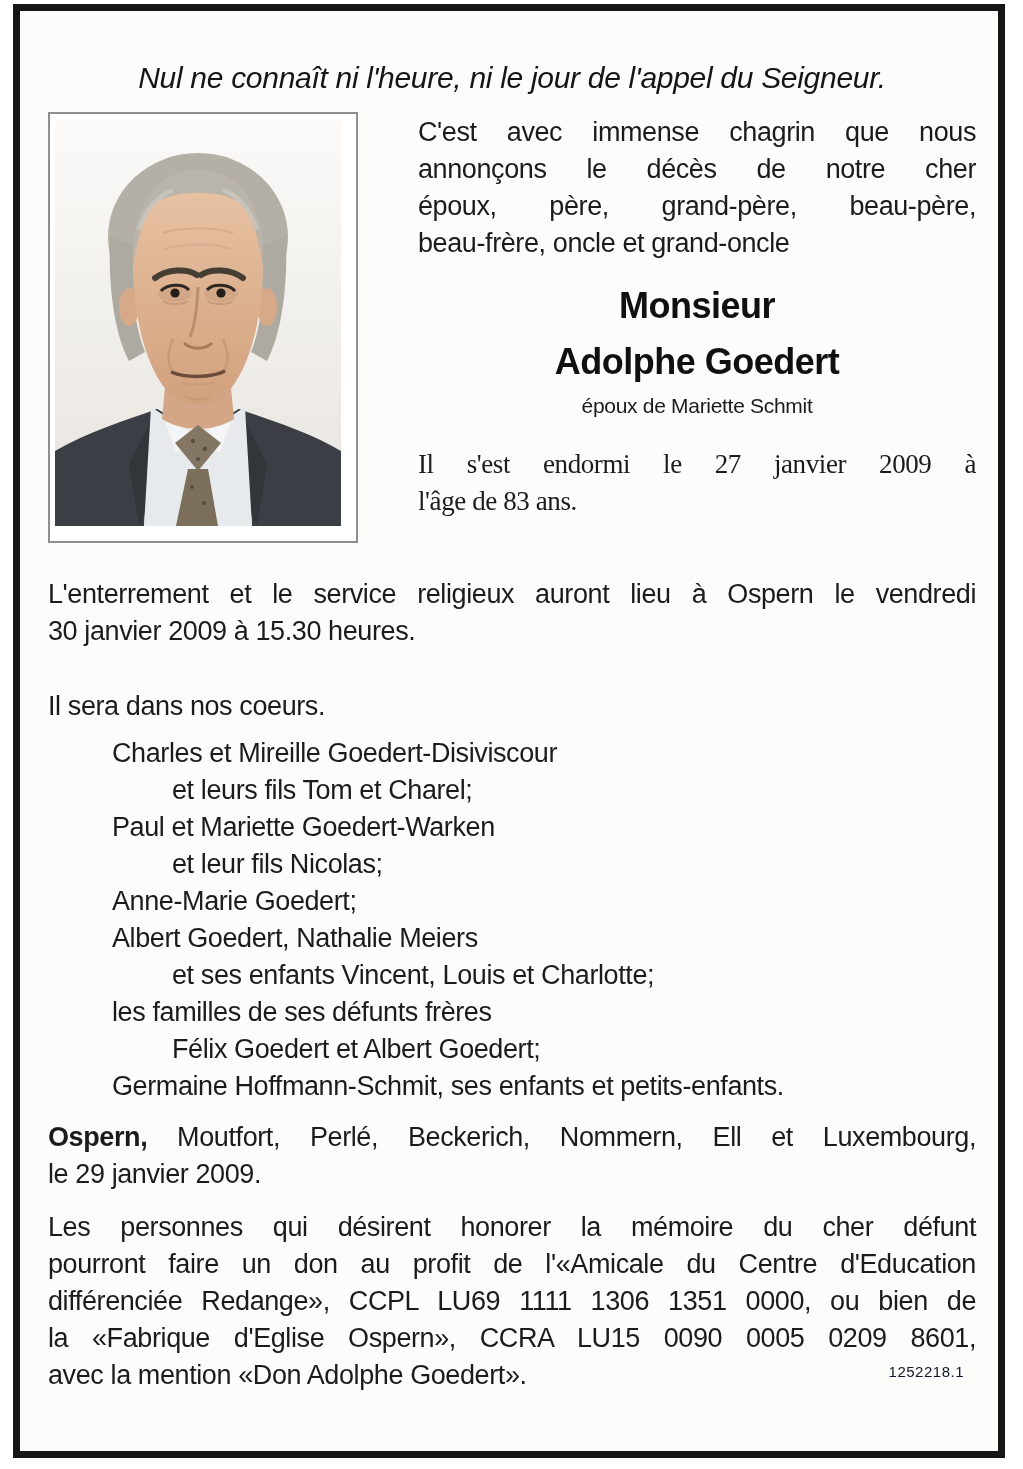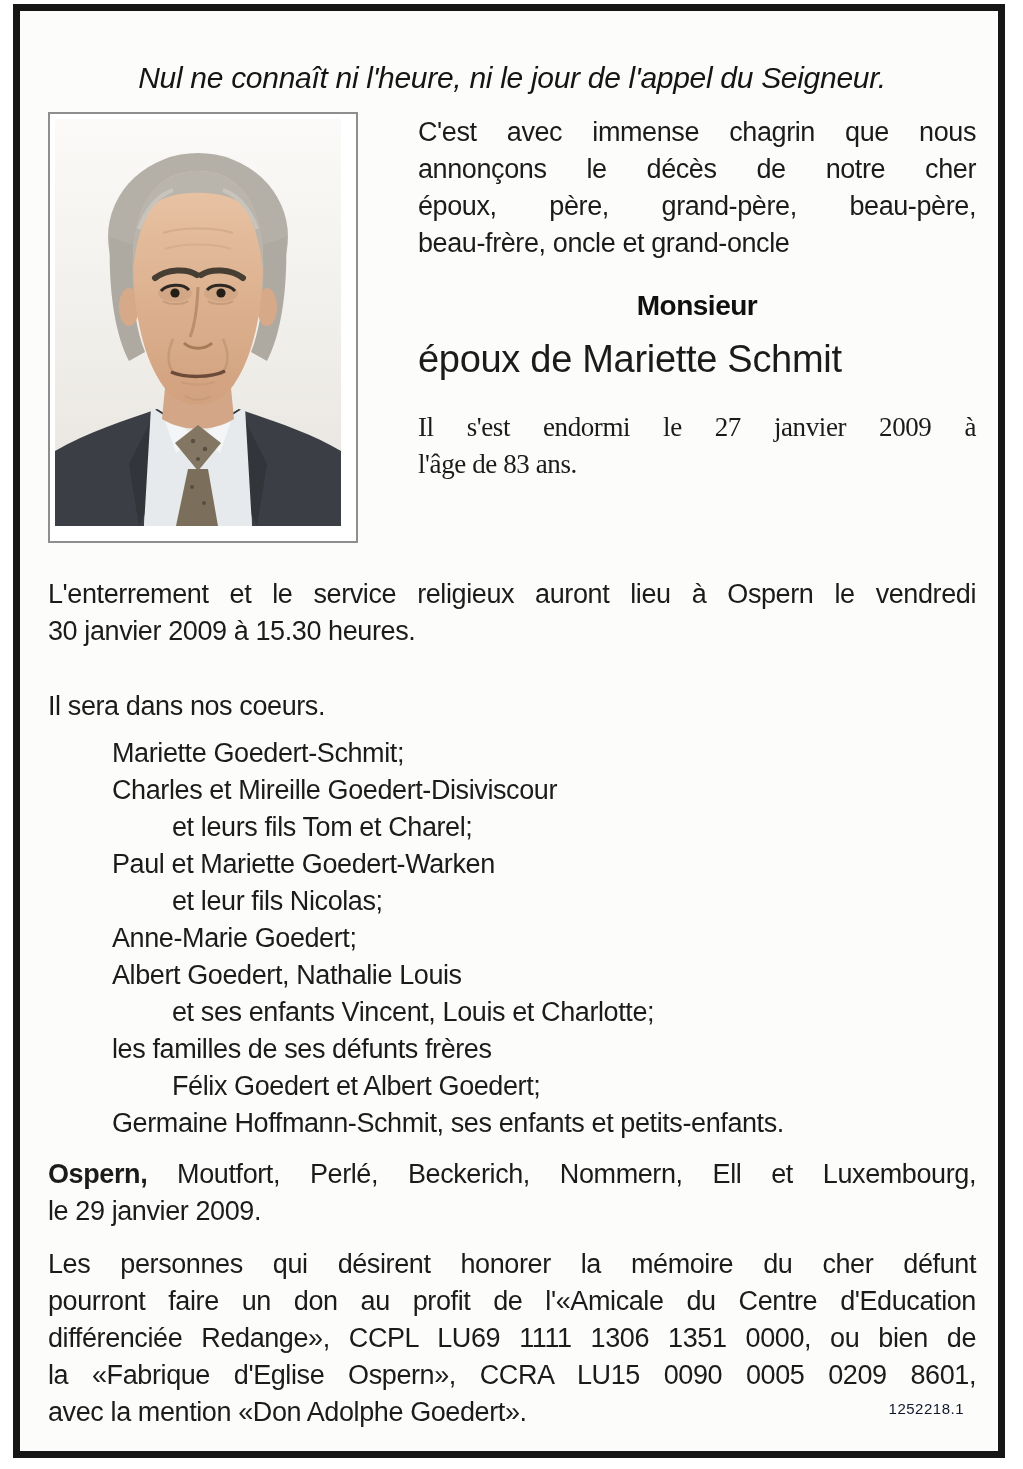--- a/index.html
+++ b/index.html
@@ -47,7 +47,7 @@
     margin-top:16px;
     text-align:center;
     font-weight:bold;
-    font-size:28px;
+    font-size:36px;
     line-height:56px;
     letter-spacing:-0.5px;
     color:#101010;

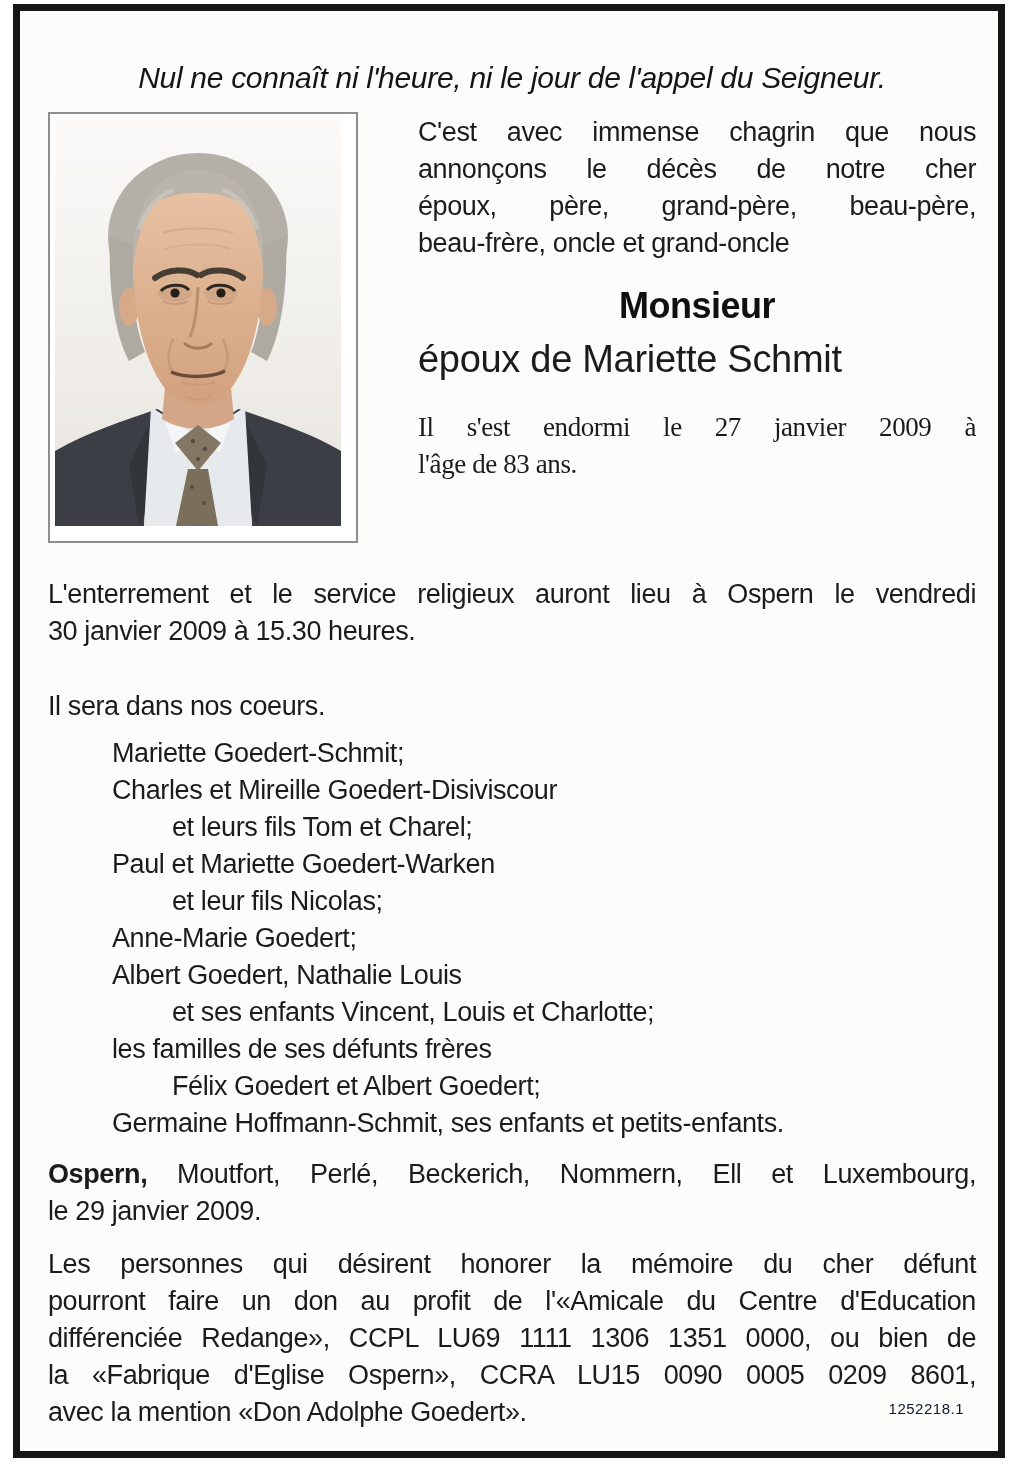--- a/index.html
+++ b/index.html
@@ -170,6 +170,7 @@
             </div>
           <div class="title-block">
             <div>Monsieur</div>
+            <div>Adolphe Goedert</div>
           </div>
           <div class="spouse">époux de Mariette Schmit</div>
           <div class="body-text death-para">

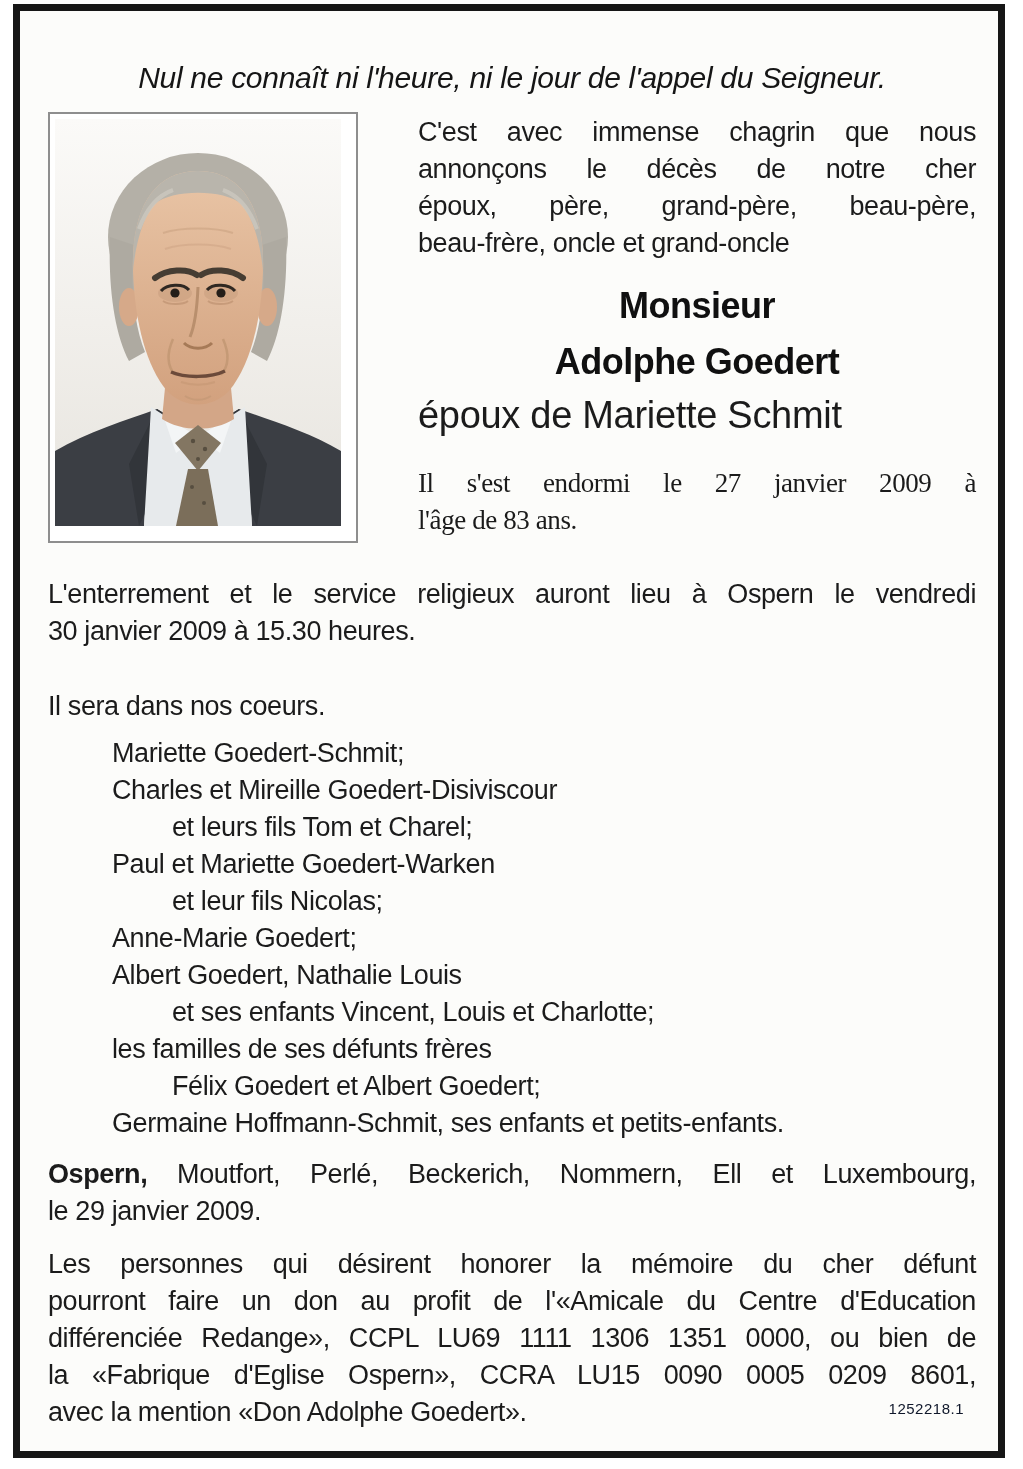--- a/index.html
+++ b/index.html
@@ -52,7 +52,7 @@
     letter-spacing:-0.5px;
     color:#101010;
   }
-  .spouse { margin-top:4px; text-align:left; font-size:38px; letter-spacing:-0.3px; }
+  .spouse { margin-top:4px; text-align:center; font-size:21px; letter-spacing:-0.3px; }
   .death-para { margin-top:28px;font-family:Liberation Serif, serif; }
 
   .funeral-para { margin-top:33px; }

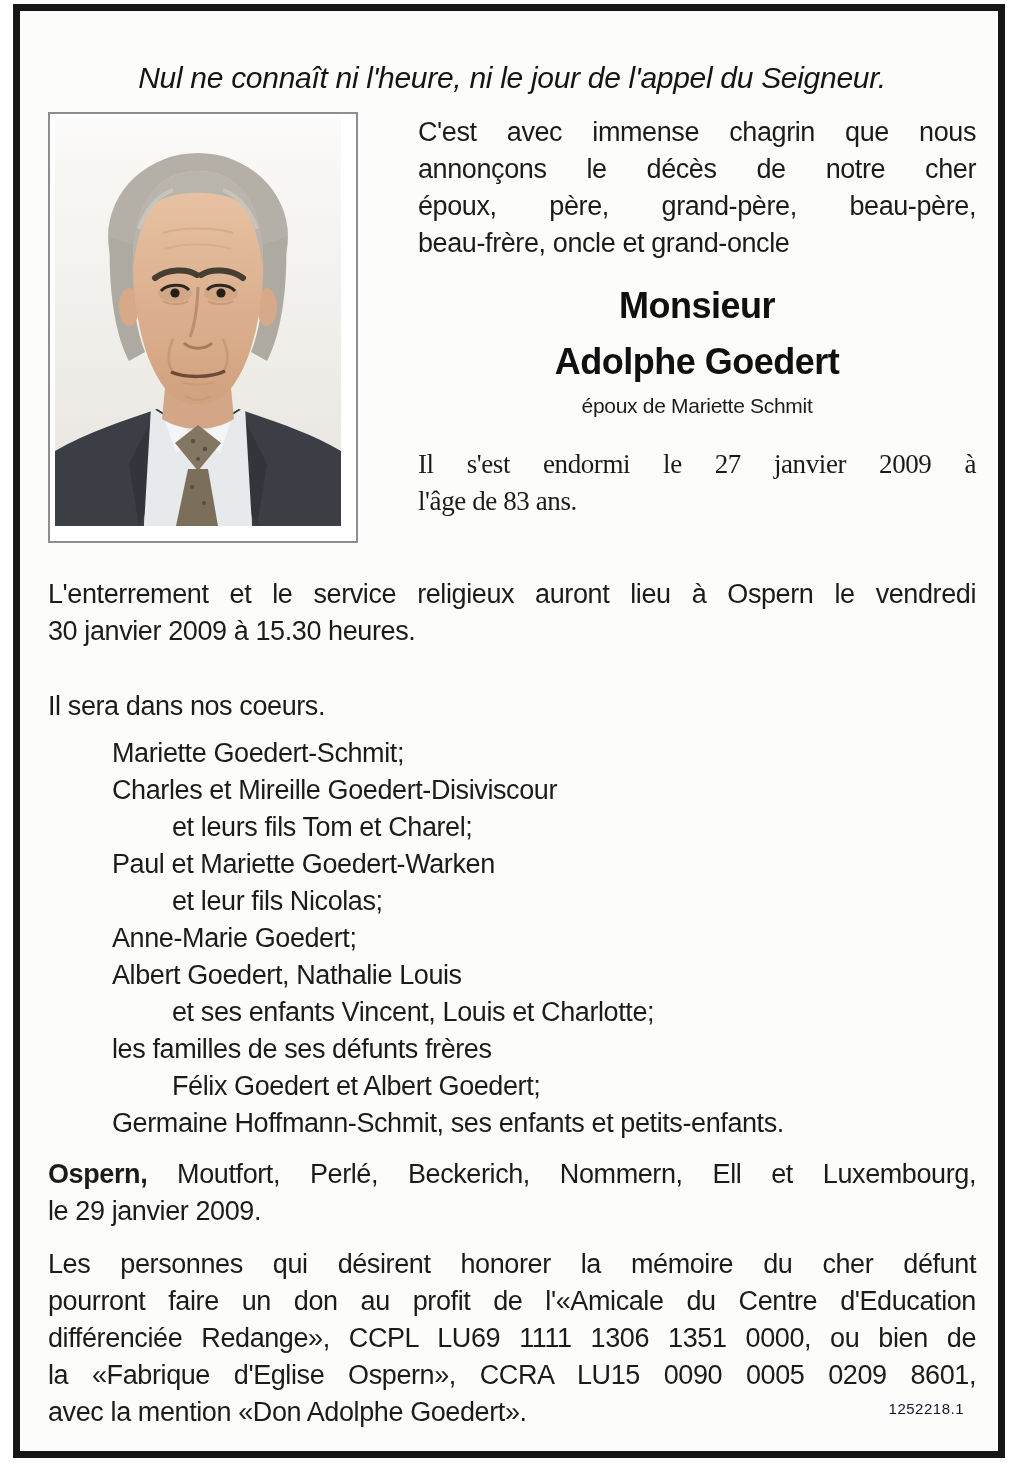--- a/index.html
+++ b/index.html
@@ -188,7 +188,6 @@
       <div class="body-text hearts">Il sera dans nos coeurs.</div>
 
       <div class="body-text family">
-          <div class="fam-line ind0">Mariette Goedert-Schmit;</div>
           <div class="fam-line ind0">Charles et Mireille Goedert-Disiviscour</div>
           <div class="fam-line ind1">et leurs fils Tom et Charel;</div>
           <div class="fam-line ind0">Paul et Mariette Goedert-Warken</div>

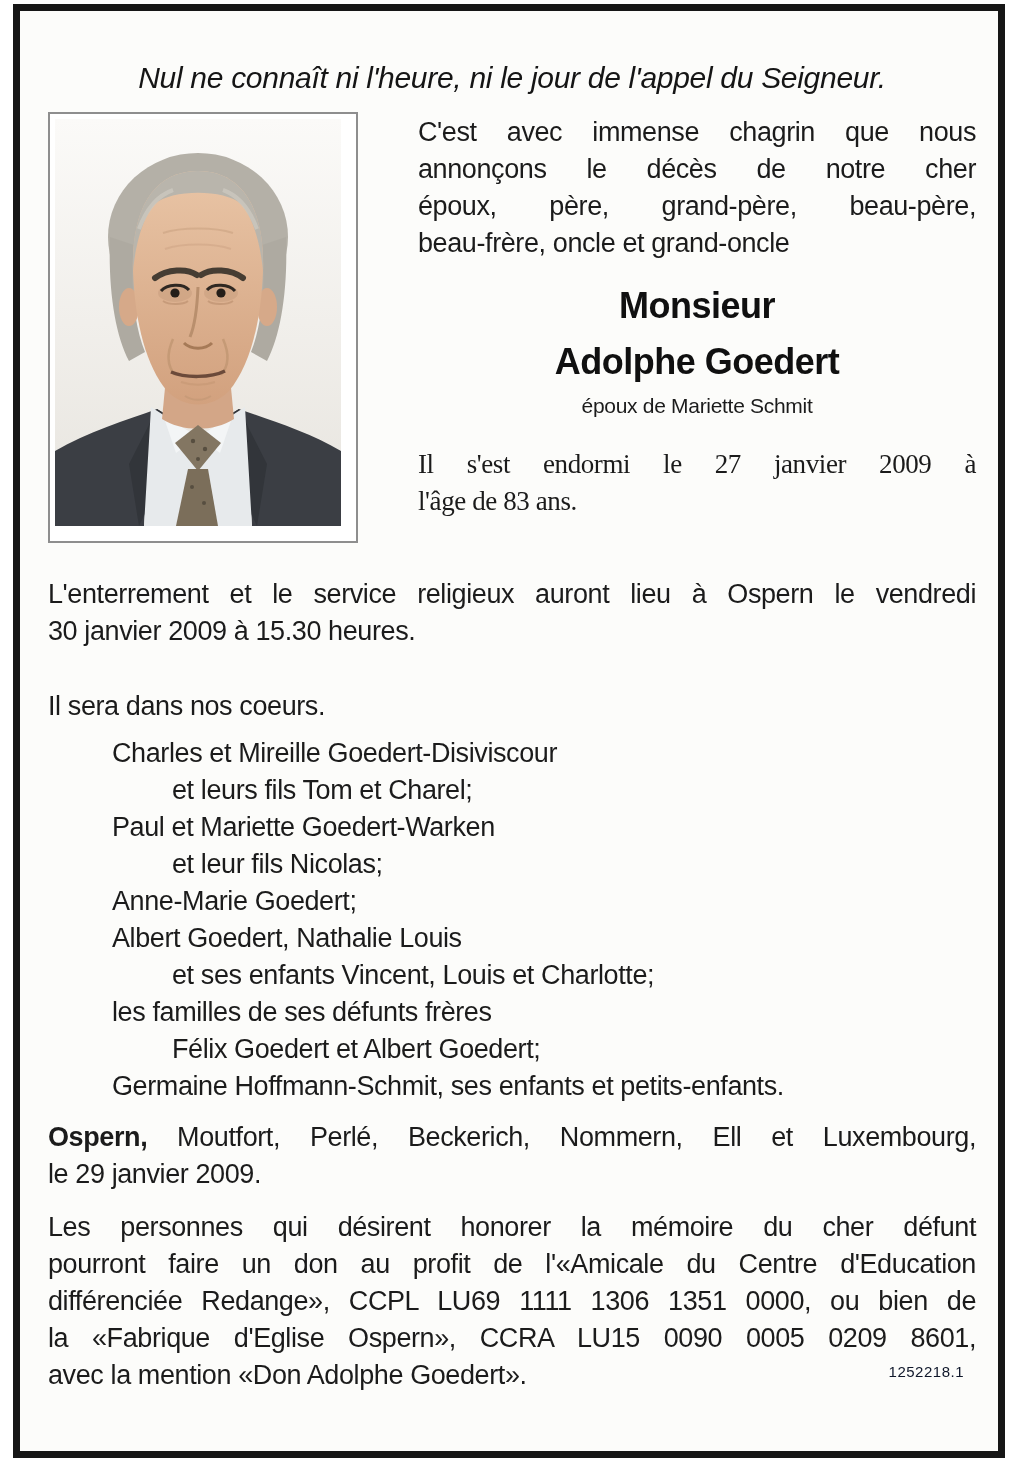--- a/index.html
+++ b/index.html
@@ -193,7 +193,7 @@
           <div class="fam-line ind0">Paul et Mariette Goedert-Warken</div>
           <div class="fam-line ind1">et leur fils Nicolas;</div>
           <div class="fam-line ind0">Anne-Marie Goedert;</div>
-          <div class="fam-line ind0">Albert Goedert, Nathalie Louis</div>
+          <div class="fam-line ind0">Albert Goedert, Nathalie Meiers</div>
           <div class="fam-line ind1">et ses enfants Vincent, Louis et Charlotte;</div>
           <div class="fam-line ind0">les familles de ses défunts frères</div>
           <div class="fam-line ind1">Félix Goedert et Albert Goedert;</div>

